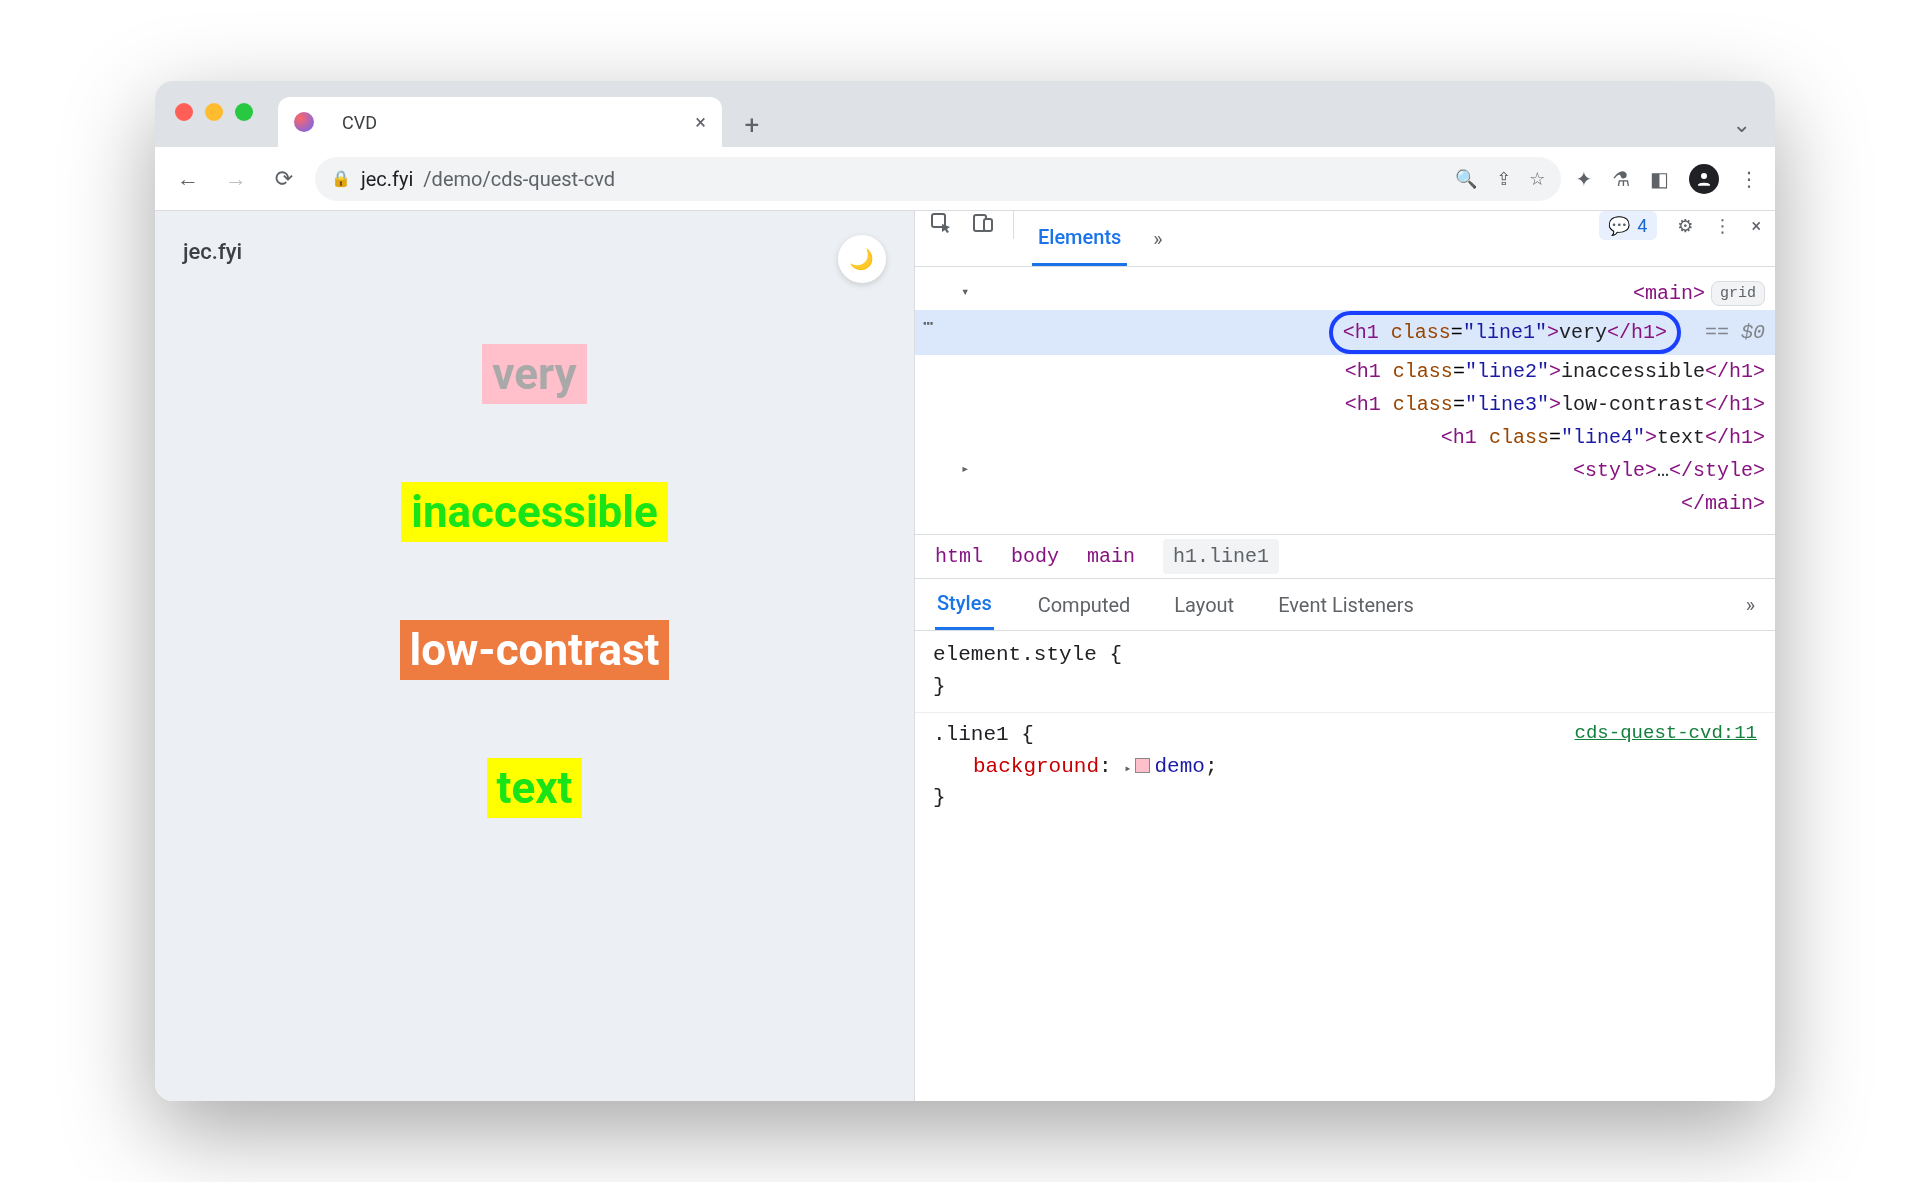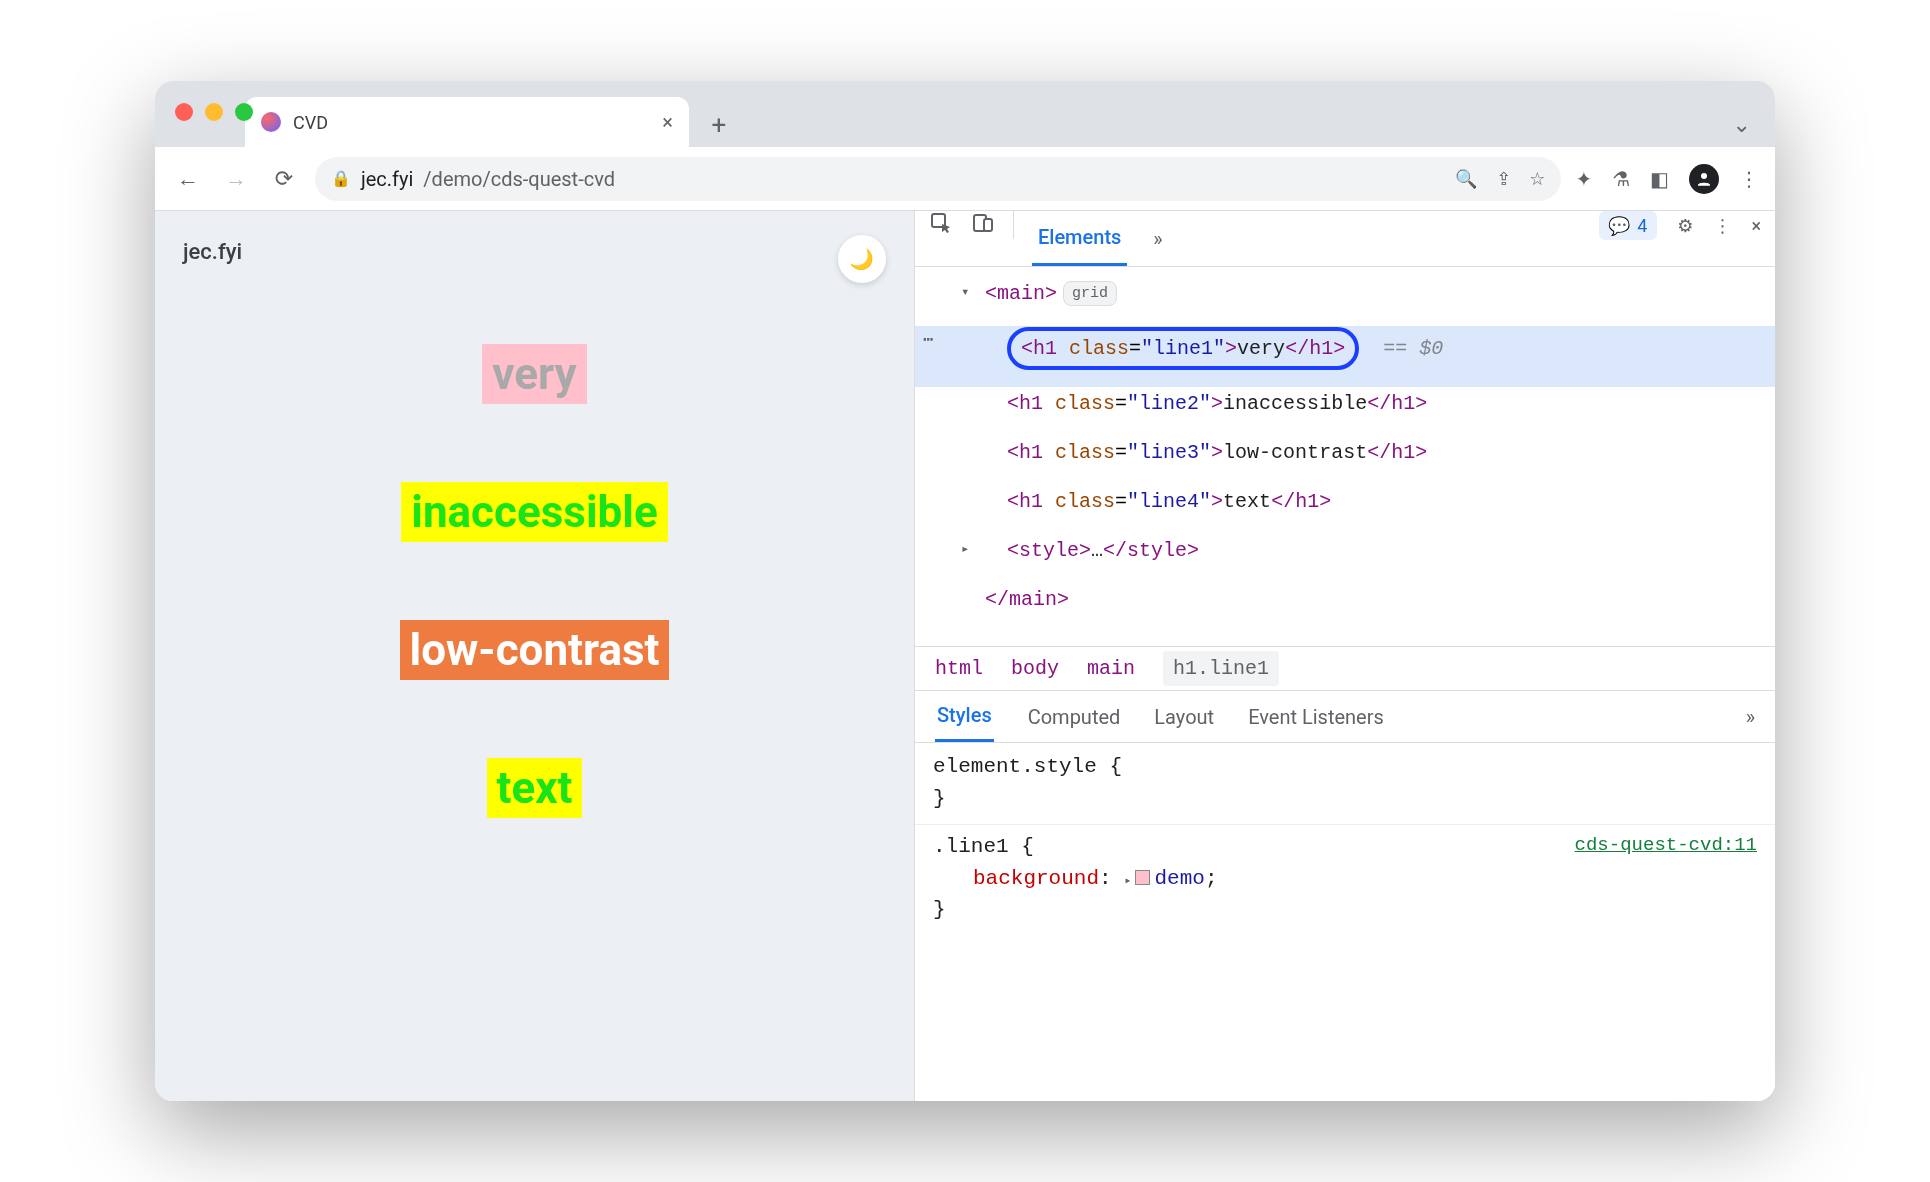--- a/index.html
+++ b/index.html
@@ -29,8 +29,8 @@
 .traffic { position:absolute; left:20px; top:22px; display:flex; gap:12px;}
 .traffic span { width:18px; height:18px; border-radius:50%; display:block;}
 .t-close{background:#ff5f57;} .t-min{background:#febc2e;} .t-max{background:#28c840;}
-.tab { margin-left:76px; background:#fff; border-radius:12px 12px 0 0; height:50px; width:444px;
-  display:flex; align-items:center; padding:0 16px; gap:12px; font-size:18px; color:#3c4043;}
+.tab { margin-left:109px; background:#fff; border-radius:12px 12px 0 0; height:50px; width:444px;
+  display:flex; align-items:center; padding:0 16px; gap:28px; font-size:18px; color:#3c4043;}
 .tab .favicon{ width:20px; height:20px; border-radius:50%; background: radial-gradient(circle at 30% 30%, #f66, #66f); }
 .tab .x{ margin-left:auto; font-size:20px; color:#5f6368;}
 .newtab{ width:44px; height:44px; display:flex; align-items:center;justify-content:center; font-size:26px; color:#5f6368; margin-left:8px;}

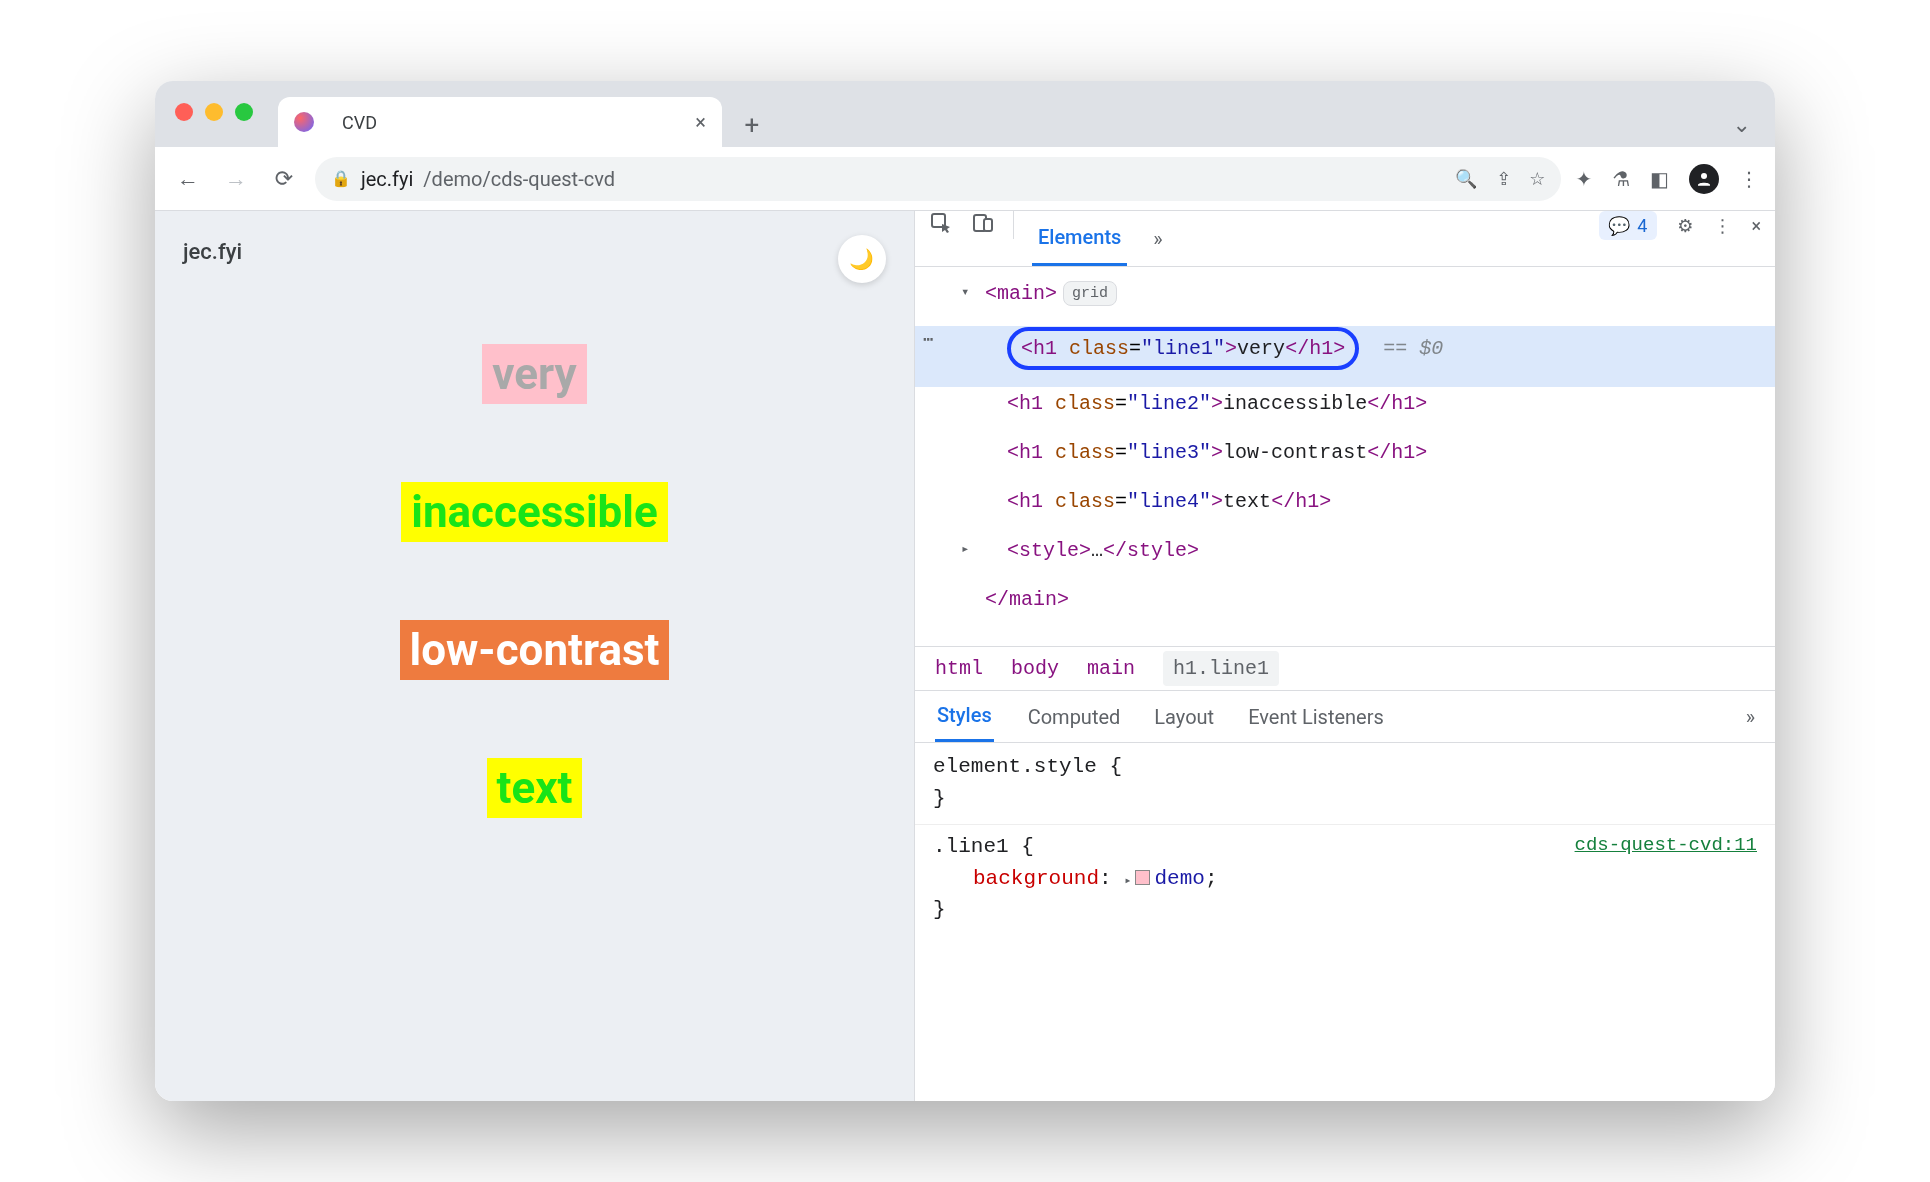--- a/index.html
+++ b/index.html
@@ -70,7 +70,7 @@
 .issuepill{ background:#e8f0fe;color:#1967d2; border-radius:6px; padding:4px 10px; display:flex;align-items:center;gap:6px; font-size:18px;}
 
 .dom{ padding:10px 0 14px 0; border-bottom:1px solid #dadce0; font-size:20px; line-height:1.55; overflow:hidden;}
-.dom .row{ padding:1px 10px 17px 70px; white-space:nowrap; position:relative;}
+.dom .row{ padding:1px 10px 1px 70px; white-space:nowrap; position:relative;text-align:right;}
 .dom .row.sel{ background:#dbe8fb;}
 .dom .twisty::before{ content:"▾"; position:absolute; left:46px; color:#5f6368; font-size:14px; top:5px;}
 .dom .twisty.closed::before{ content:"▸";}

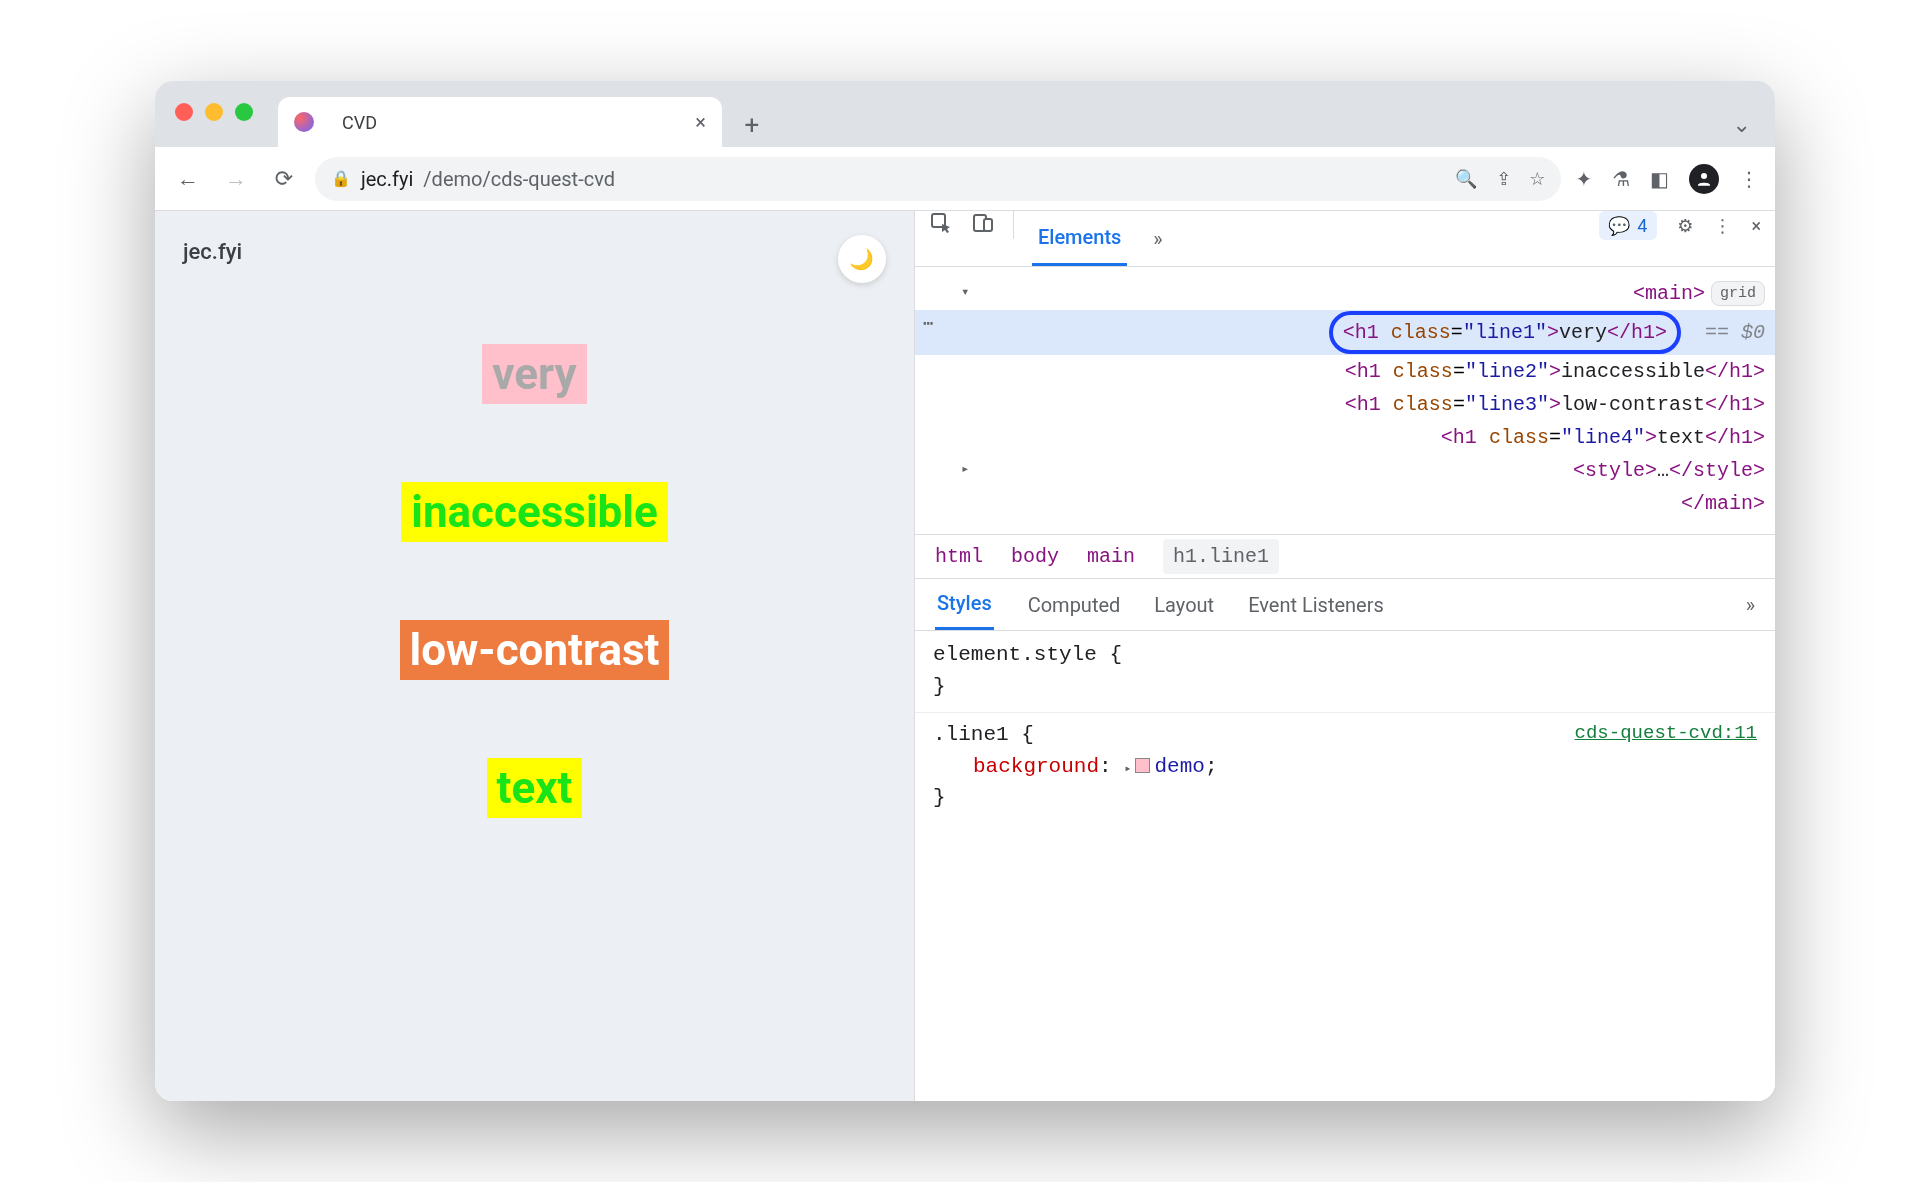--- a/index.html
+++ b/index.html
@@ -87,7 +87,7 @@
 .crumbs{ height:44px; border-bottom:1px solid #dadce0; display:flex; align-items:center; gap:28px; padding:0 20px; font-size:20px; color:#881280;}
 .crumbs .sel{ background:#f1f3f4; padding:6px 10px; border-radius:4px; color:#5f6368;}
 
-.stabs{ height:52px; border-bottom:1px solid #dadce0; display:flex; align-items:center; gap:34px; padding:0 20px; font-size:20px; color:#5f6368;}
+.stabs{ height:52px; border-bottom:1px solid #dadce0; display:flex; align-items:center; gap:44px; padding:0 20px; font-size:20px; color:#5f6368;}
 .stabs .active{ color:#1a73e8; border-bottom:3px solid #1a73e8; padding:12px 2px; font-weight:500;}
 
 .filterbar{ height:50px; border-bottom:1px solid #dadce0; display:flex; align-items:center; padding:0 14px; gap:12px; color:#5f6368; font-size:20px;}

